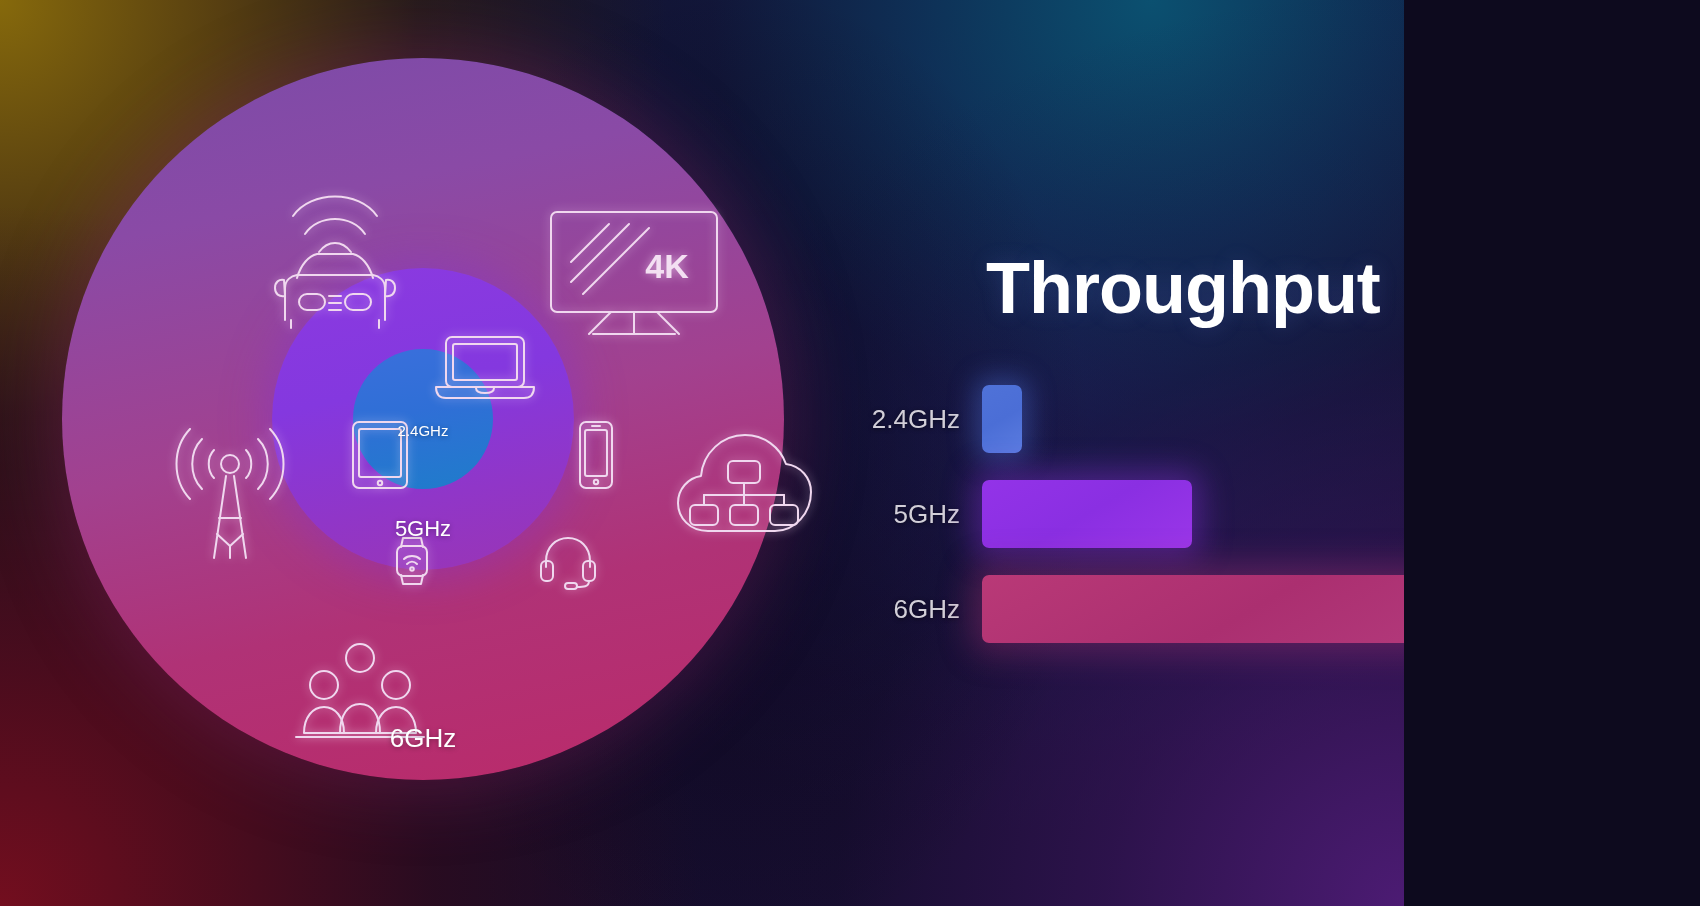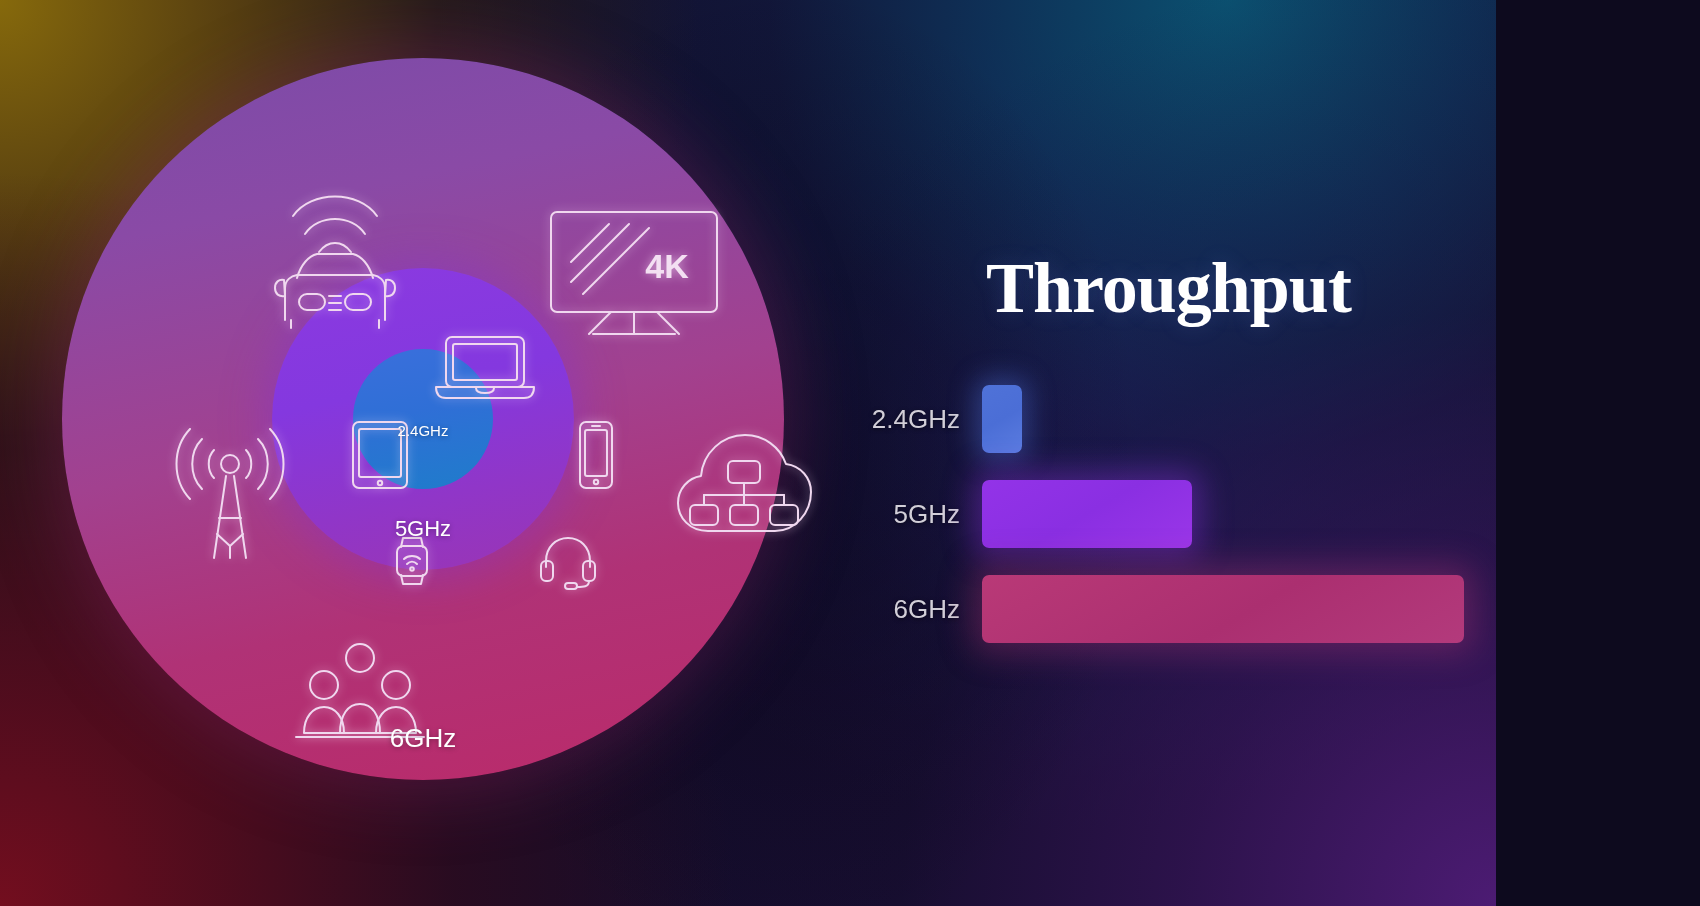--- a/index.html
+++ b/index.html
@@ -8,7 +8,7 @@
        background:#0d0a1e;position:relative;}
 
   
-  #stage{position:absolute;inset:0;width:1496px;height:906px;overflow:hidden;}
+  #stage{position:absolute;inset:0;width:1368px;height:906px;overflow:hidden;padding-left:36px;}
   .bg{position:absolute;inset:0;}
   .bg-base{background:#140d2b;}
   .bg-tl{background:radial-gradient(circle at 0% 0%, rgba(140,110,10,.95) 0%, rgba(110,80,8,.75) 13%, rgba(60,42,6,.45) 25%, rgba(20,14,34,0) 40%);}

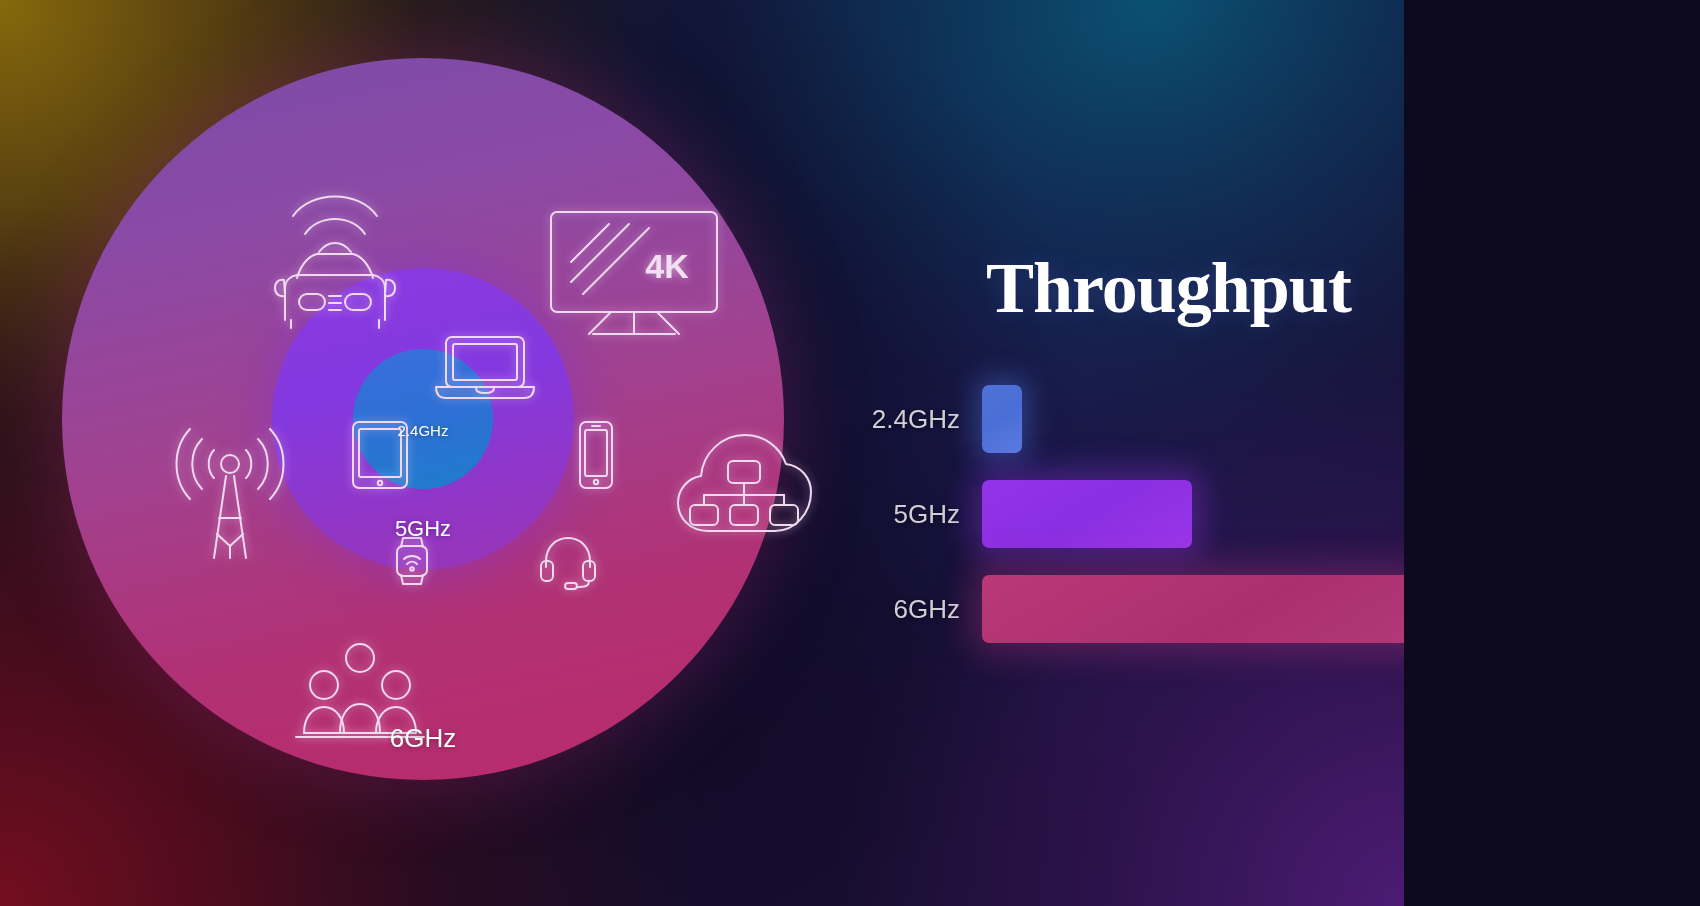--- a/index.html
+++ b/index.html
@@ -63,7 +63,7 @@
   #chart{position:absolute;left:840px;top:240px;width:800px;height:420px;}
   #chart-title{position:absolute;left:146px;top:12px;color:#fff;
     font-size:72px;font-weight:700;letter-spacing:-1px;line-height:1;
-    text-shadow:0 0 22px rgba(120,150,255,.18);font-family:Liberation Serif, serif;}
+    text-shadow:0 0 22px rgba(120,150,255,.18);}
   .bar-row{position:absolute;display:flex;align-items:center;left:0;}
   .bar-label{width:142px;text-align:right;padding-right:22px;
     color:#d2cfd8;font-size:26px;font-weight:400;box-sizing:border-box;

